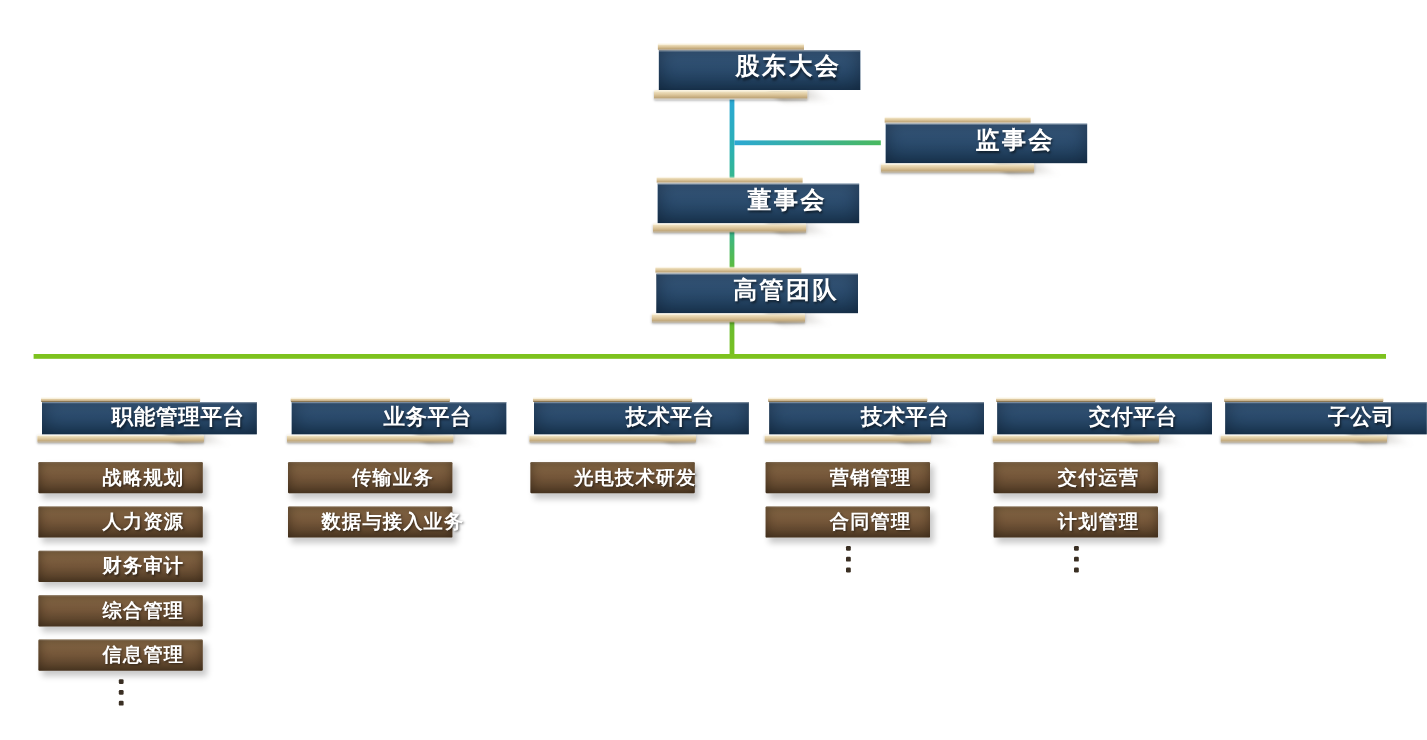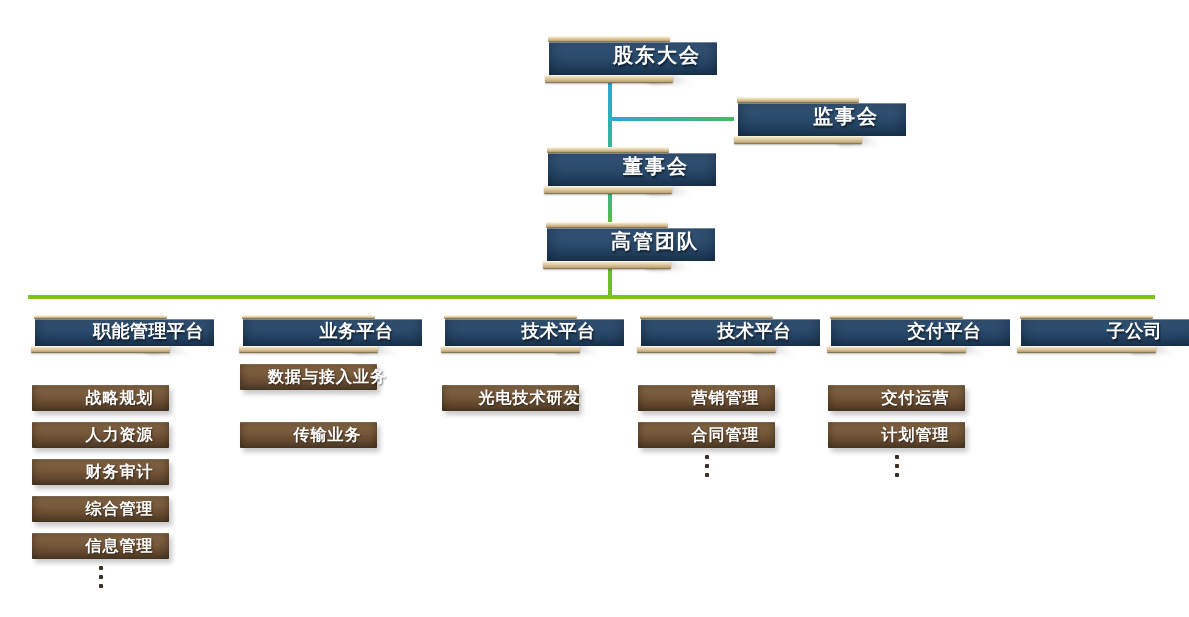--- a/index.html
+++ b/index.html
@@ -36,7 +36,7 @@
   #line-main{background:#7dc21e;}
 
   .column{position:absolute;top:315px;width:139px;display:flex;flex-direction:column;align-items:center;}
-  .column .plaque{position:relative;left:0;top:0;}
+  .column .plaque{position:relative;left:0;top:16px;}
   .subbox{position:relative;width:137px;height:26px;margin-top:11px;display:flex;align-items:center;justify-content:center;
     color:#fff;font-weight:bold;font-size:16px;letter-spacing:1px;
     background:linear-gradient(180deg,#8b6d49 0%,#745639 48%,#553f28 100%);

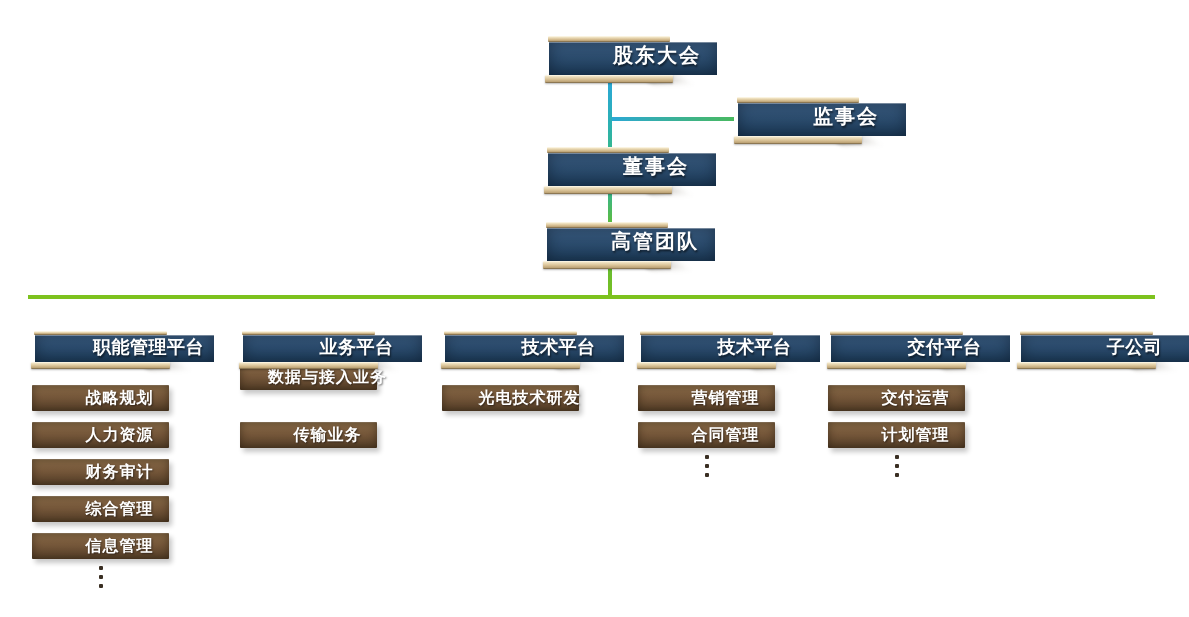--- a/index.html
+++ b/index.html
@@ -117,8 +117,8 @@
           </div>
           <div class="rail rail-bottom"></div>
         </div>
+        <div class="subbox first">传输业务</div>
         <div class="subbox">数据与接入业务</div>
-        <div class="subbox first">传输业务</div>
       </div>
       <div class="column" style="left: 441px;">
         <div class="plaque lvl2">

